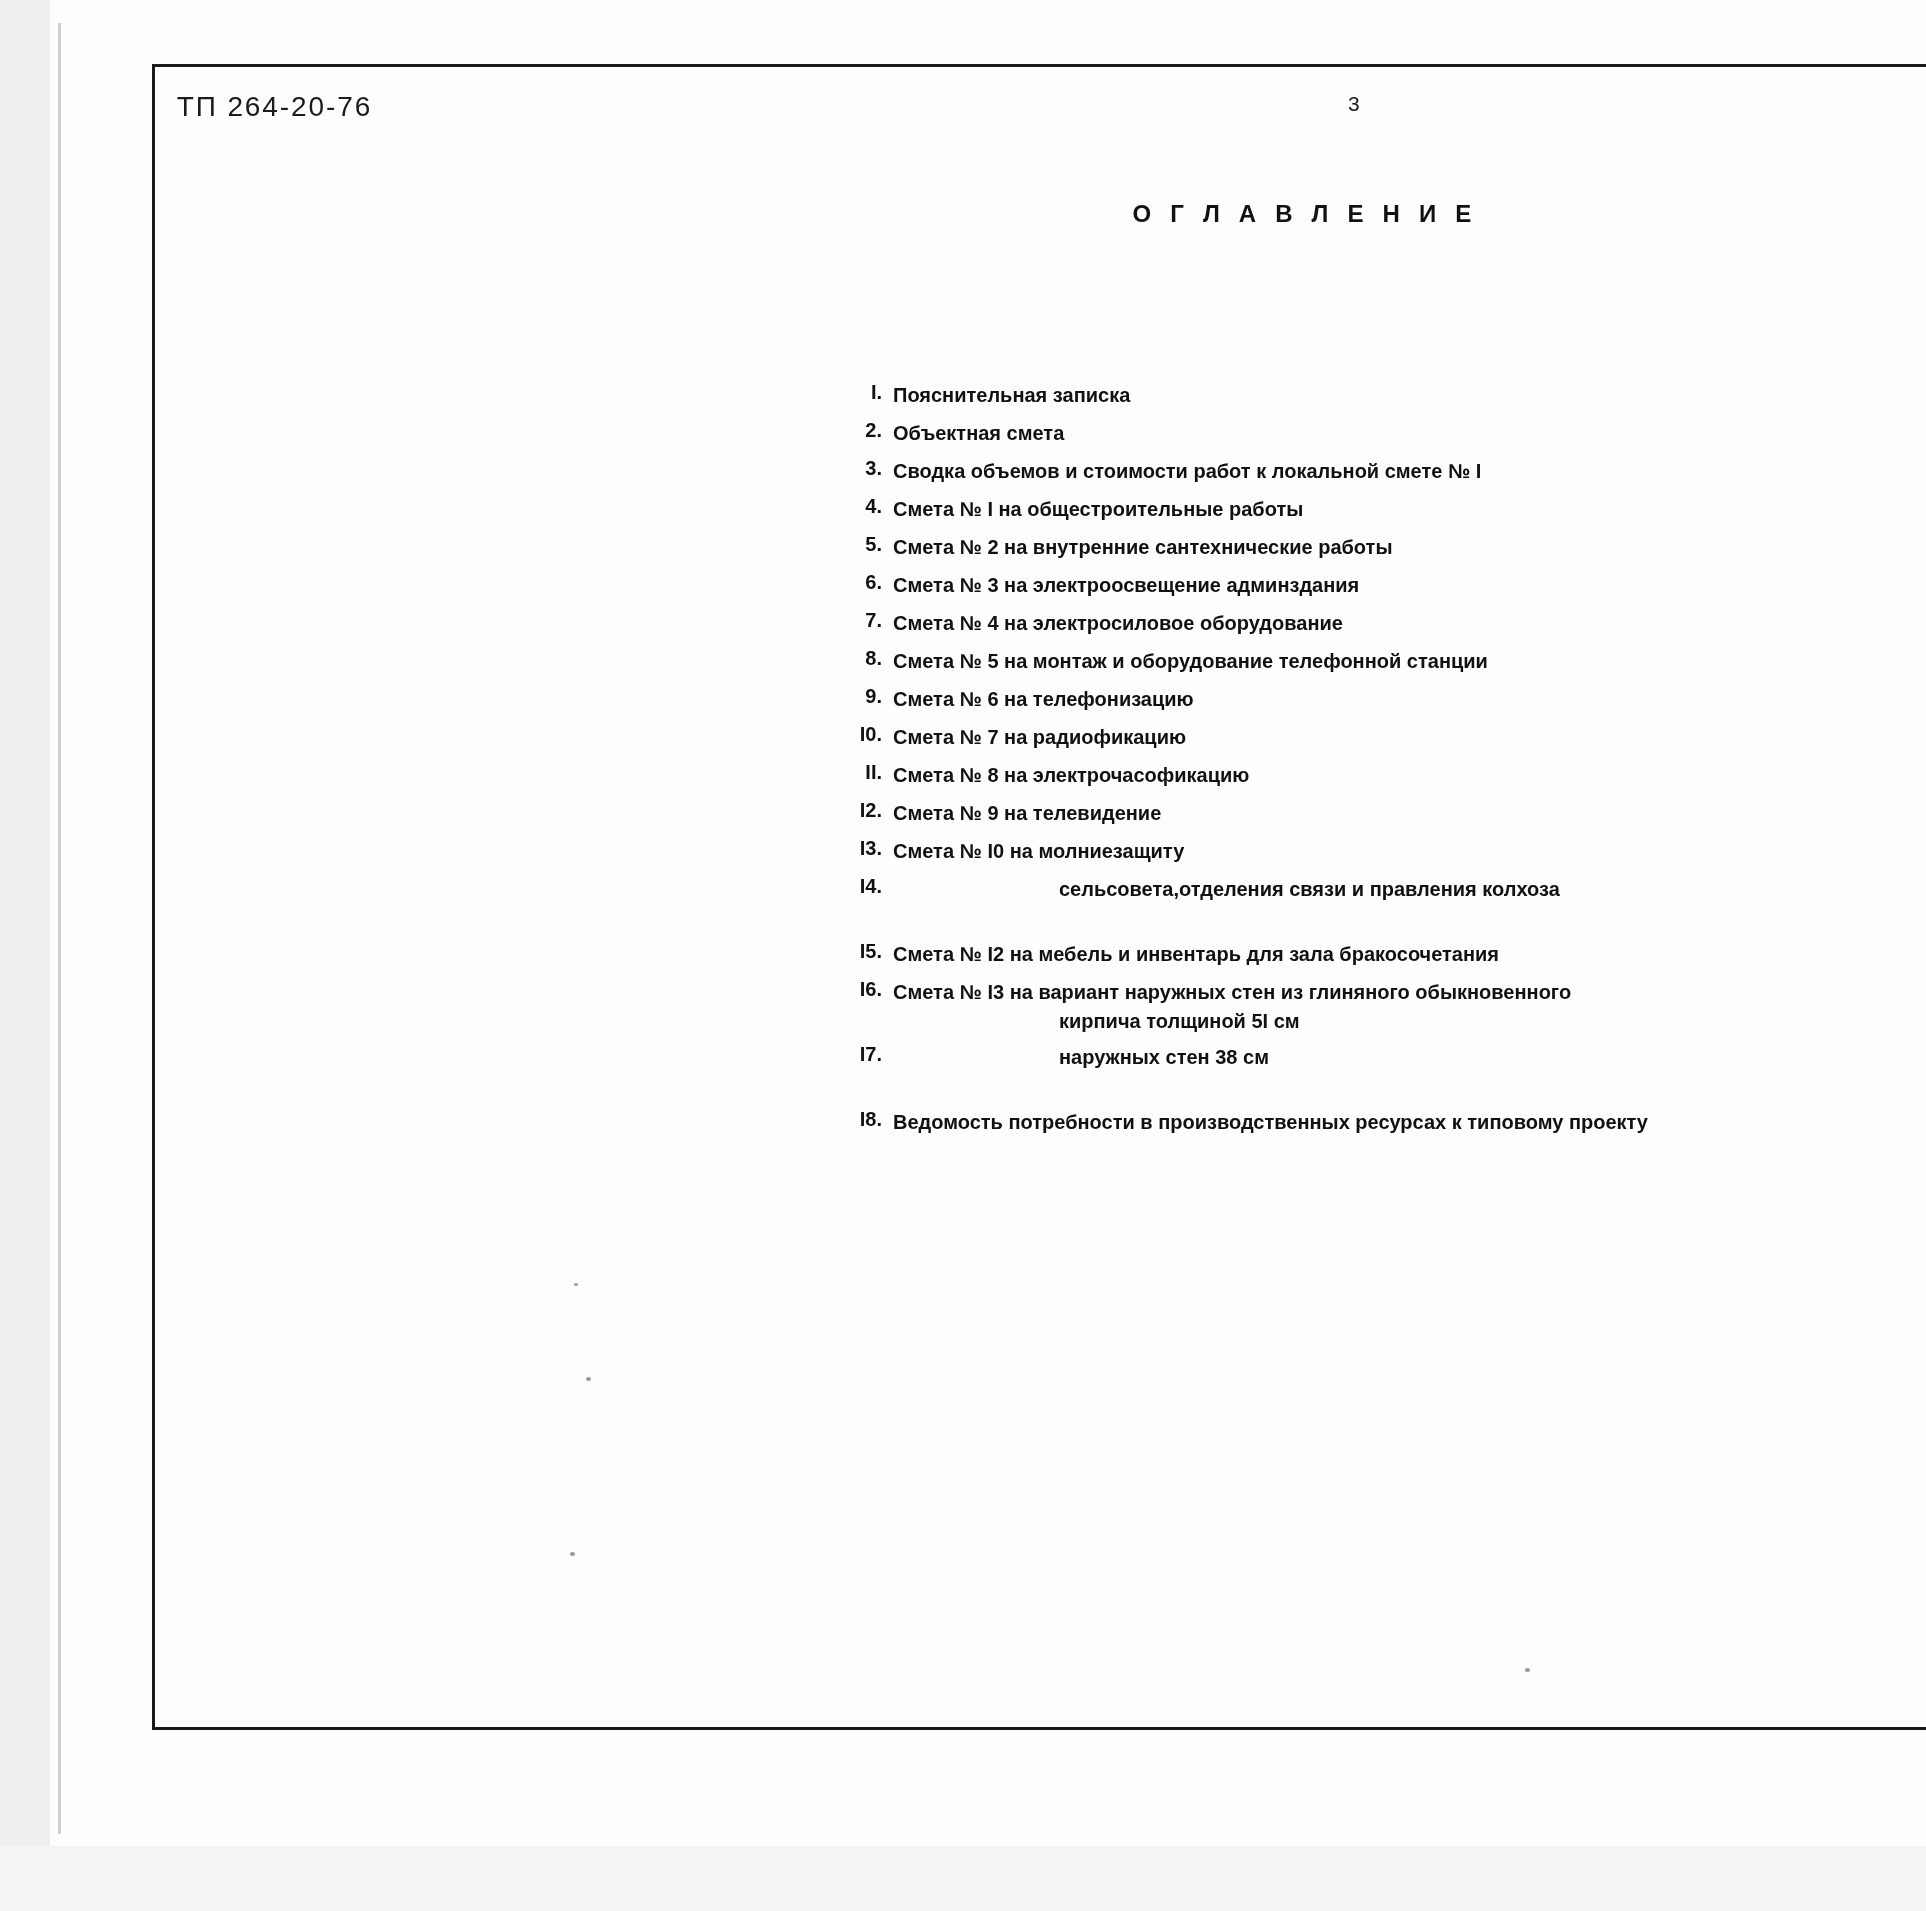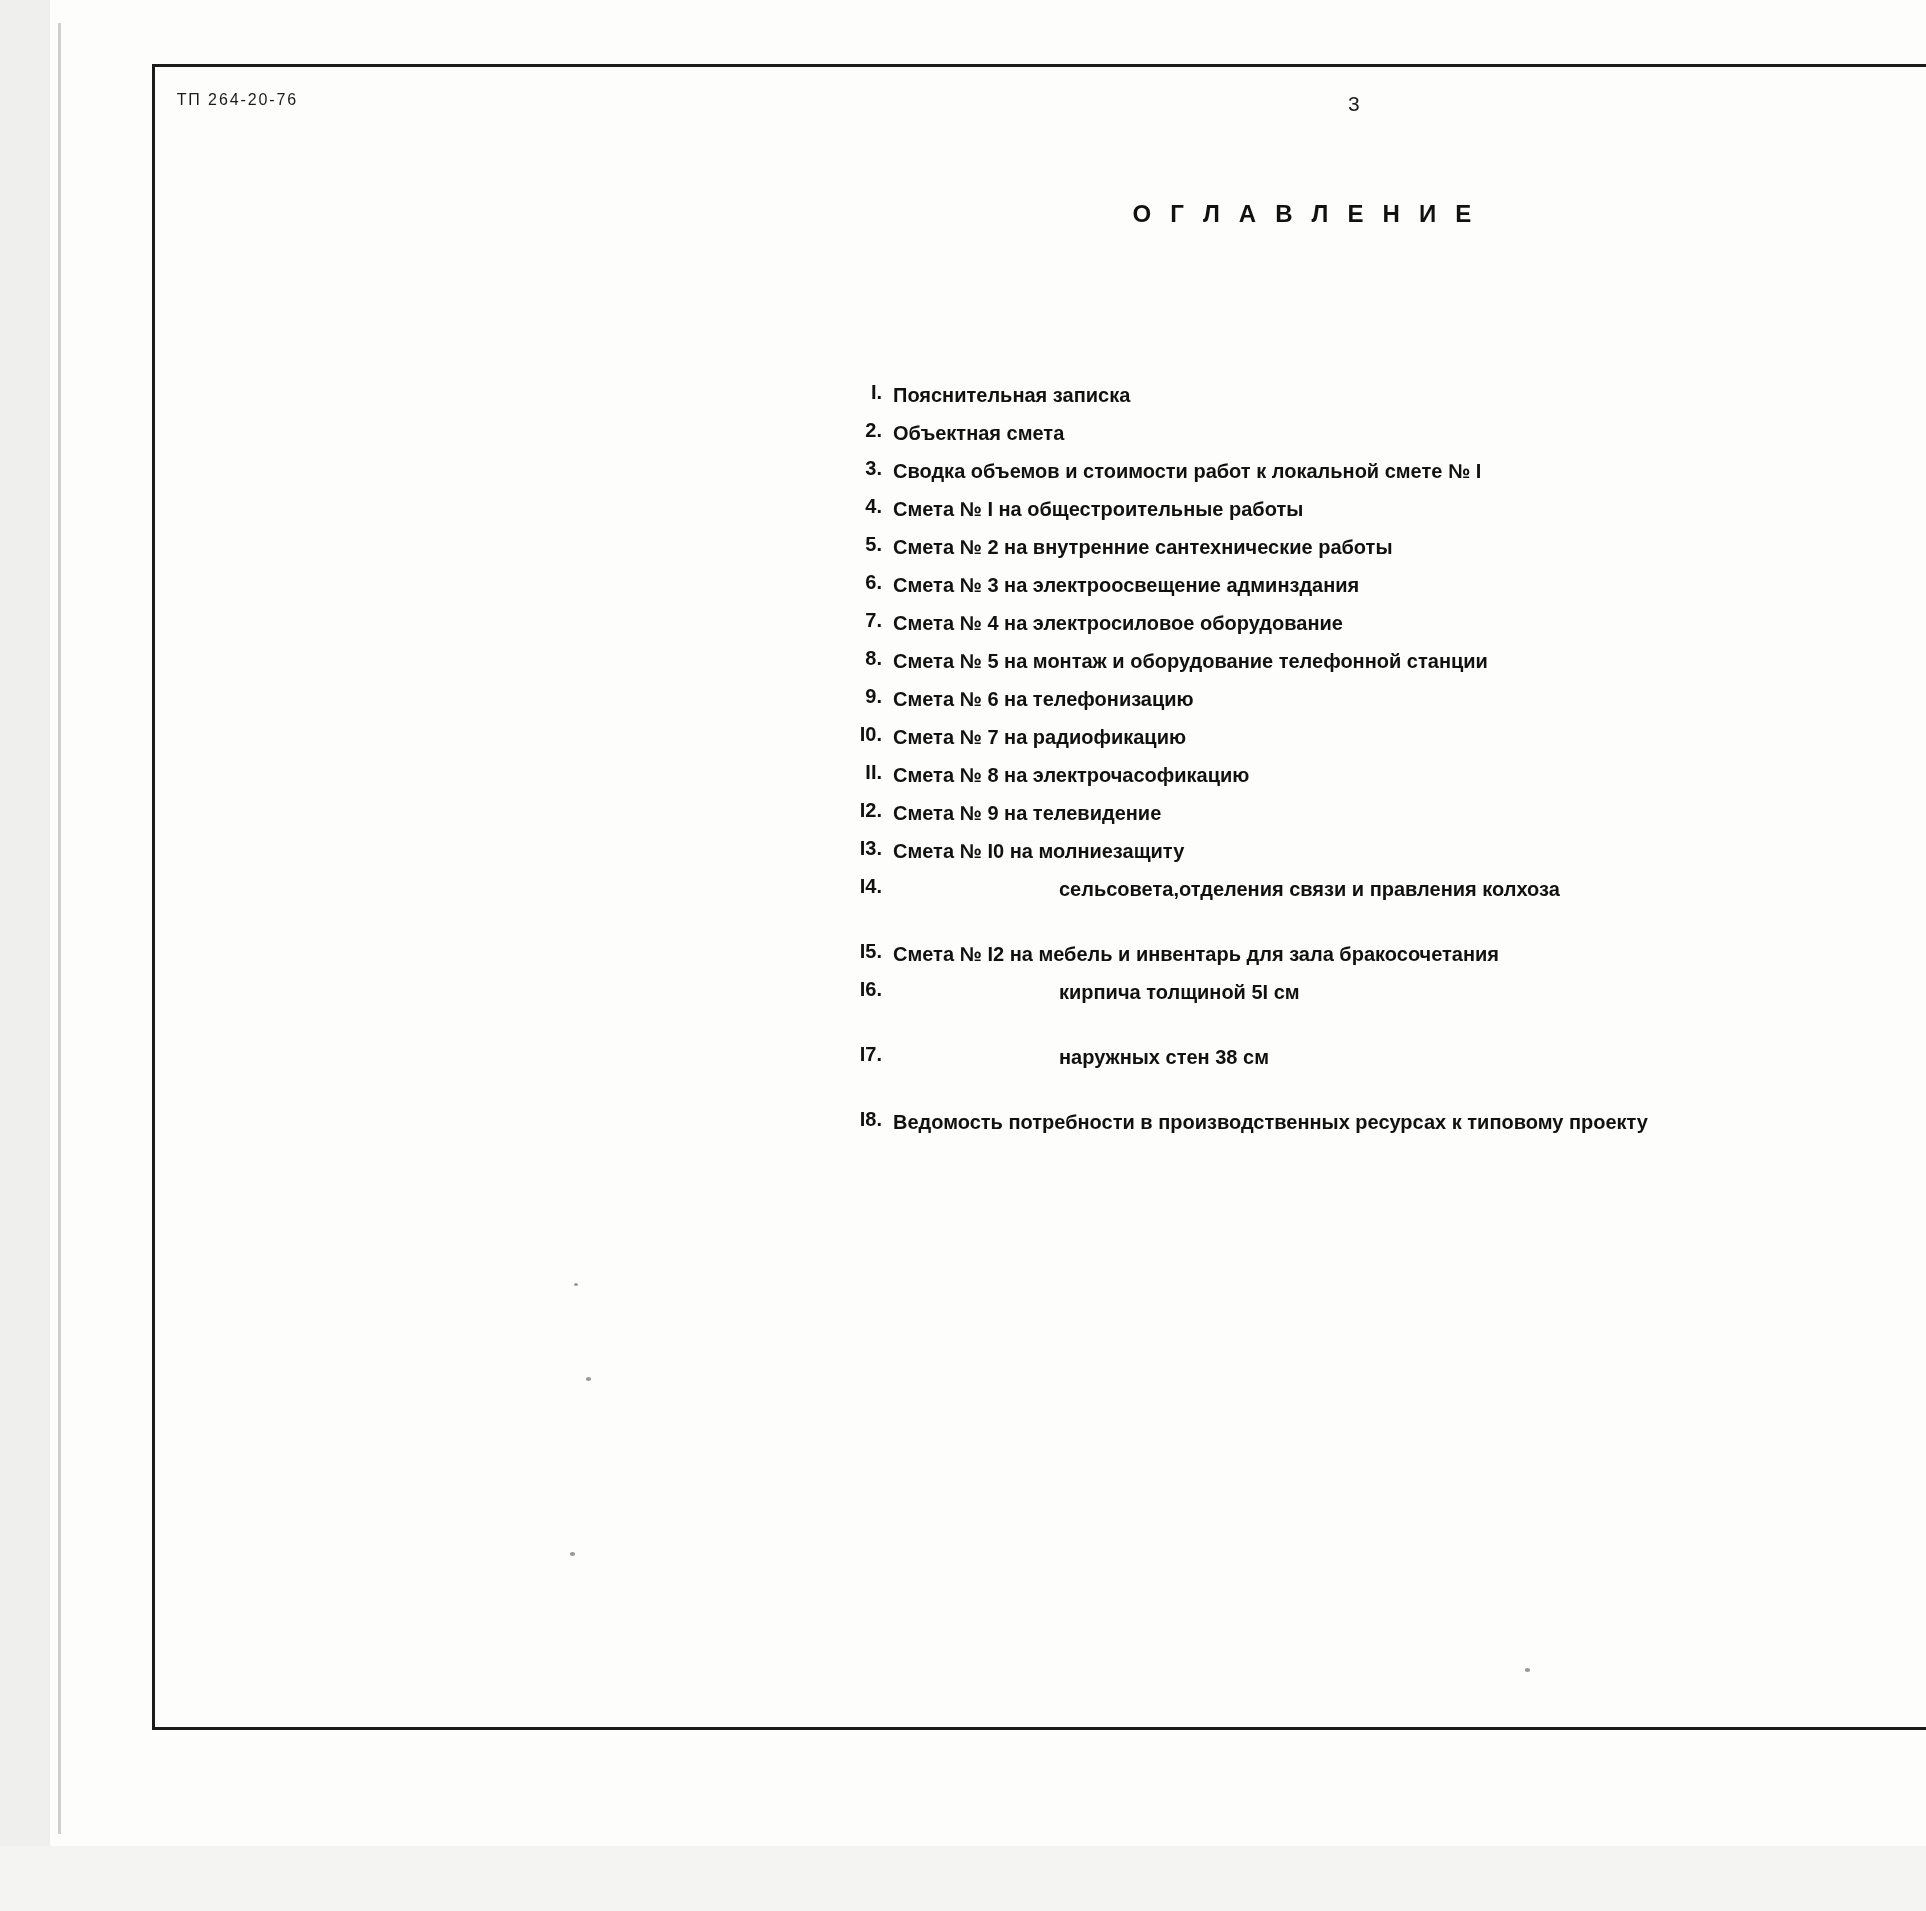--- a/index.html
+++ b/index.html
@@ -67,7 +67,7 @@
     left: 7.7px;
     top: 3.9px;
     font-family: "Liberation Sans", sans-serif;
-    font-size: 16px;
+    font-size: 28px;
     letter-spacing: 1.9px;
     color: #1b1b1b;
   }

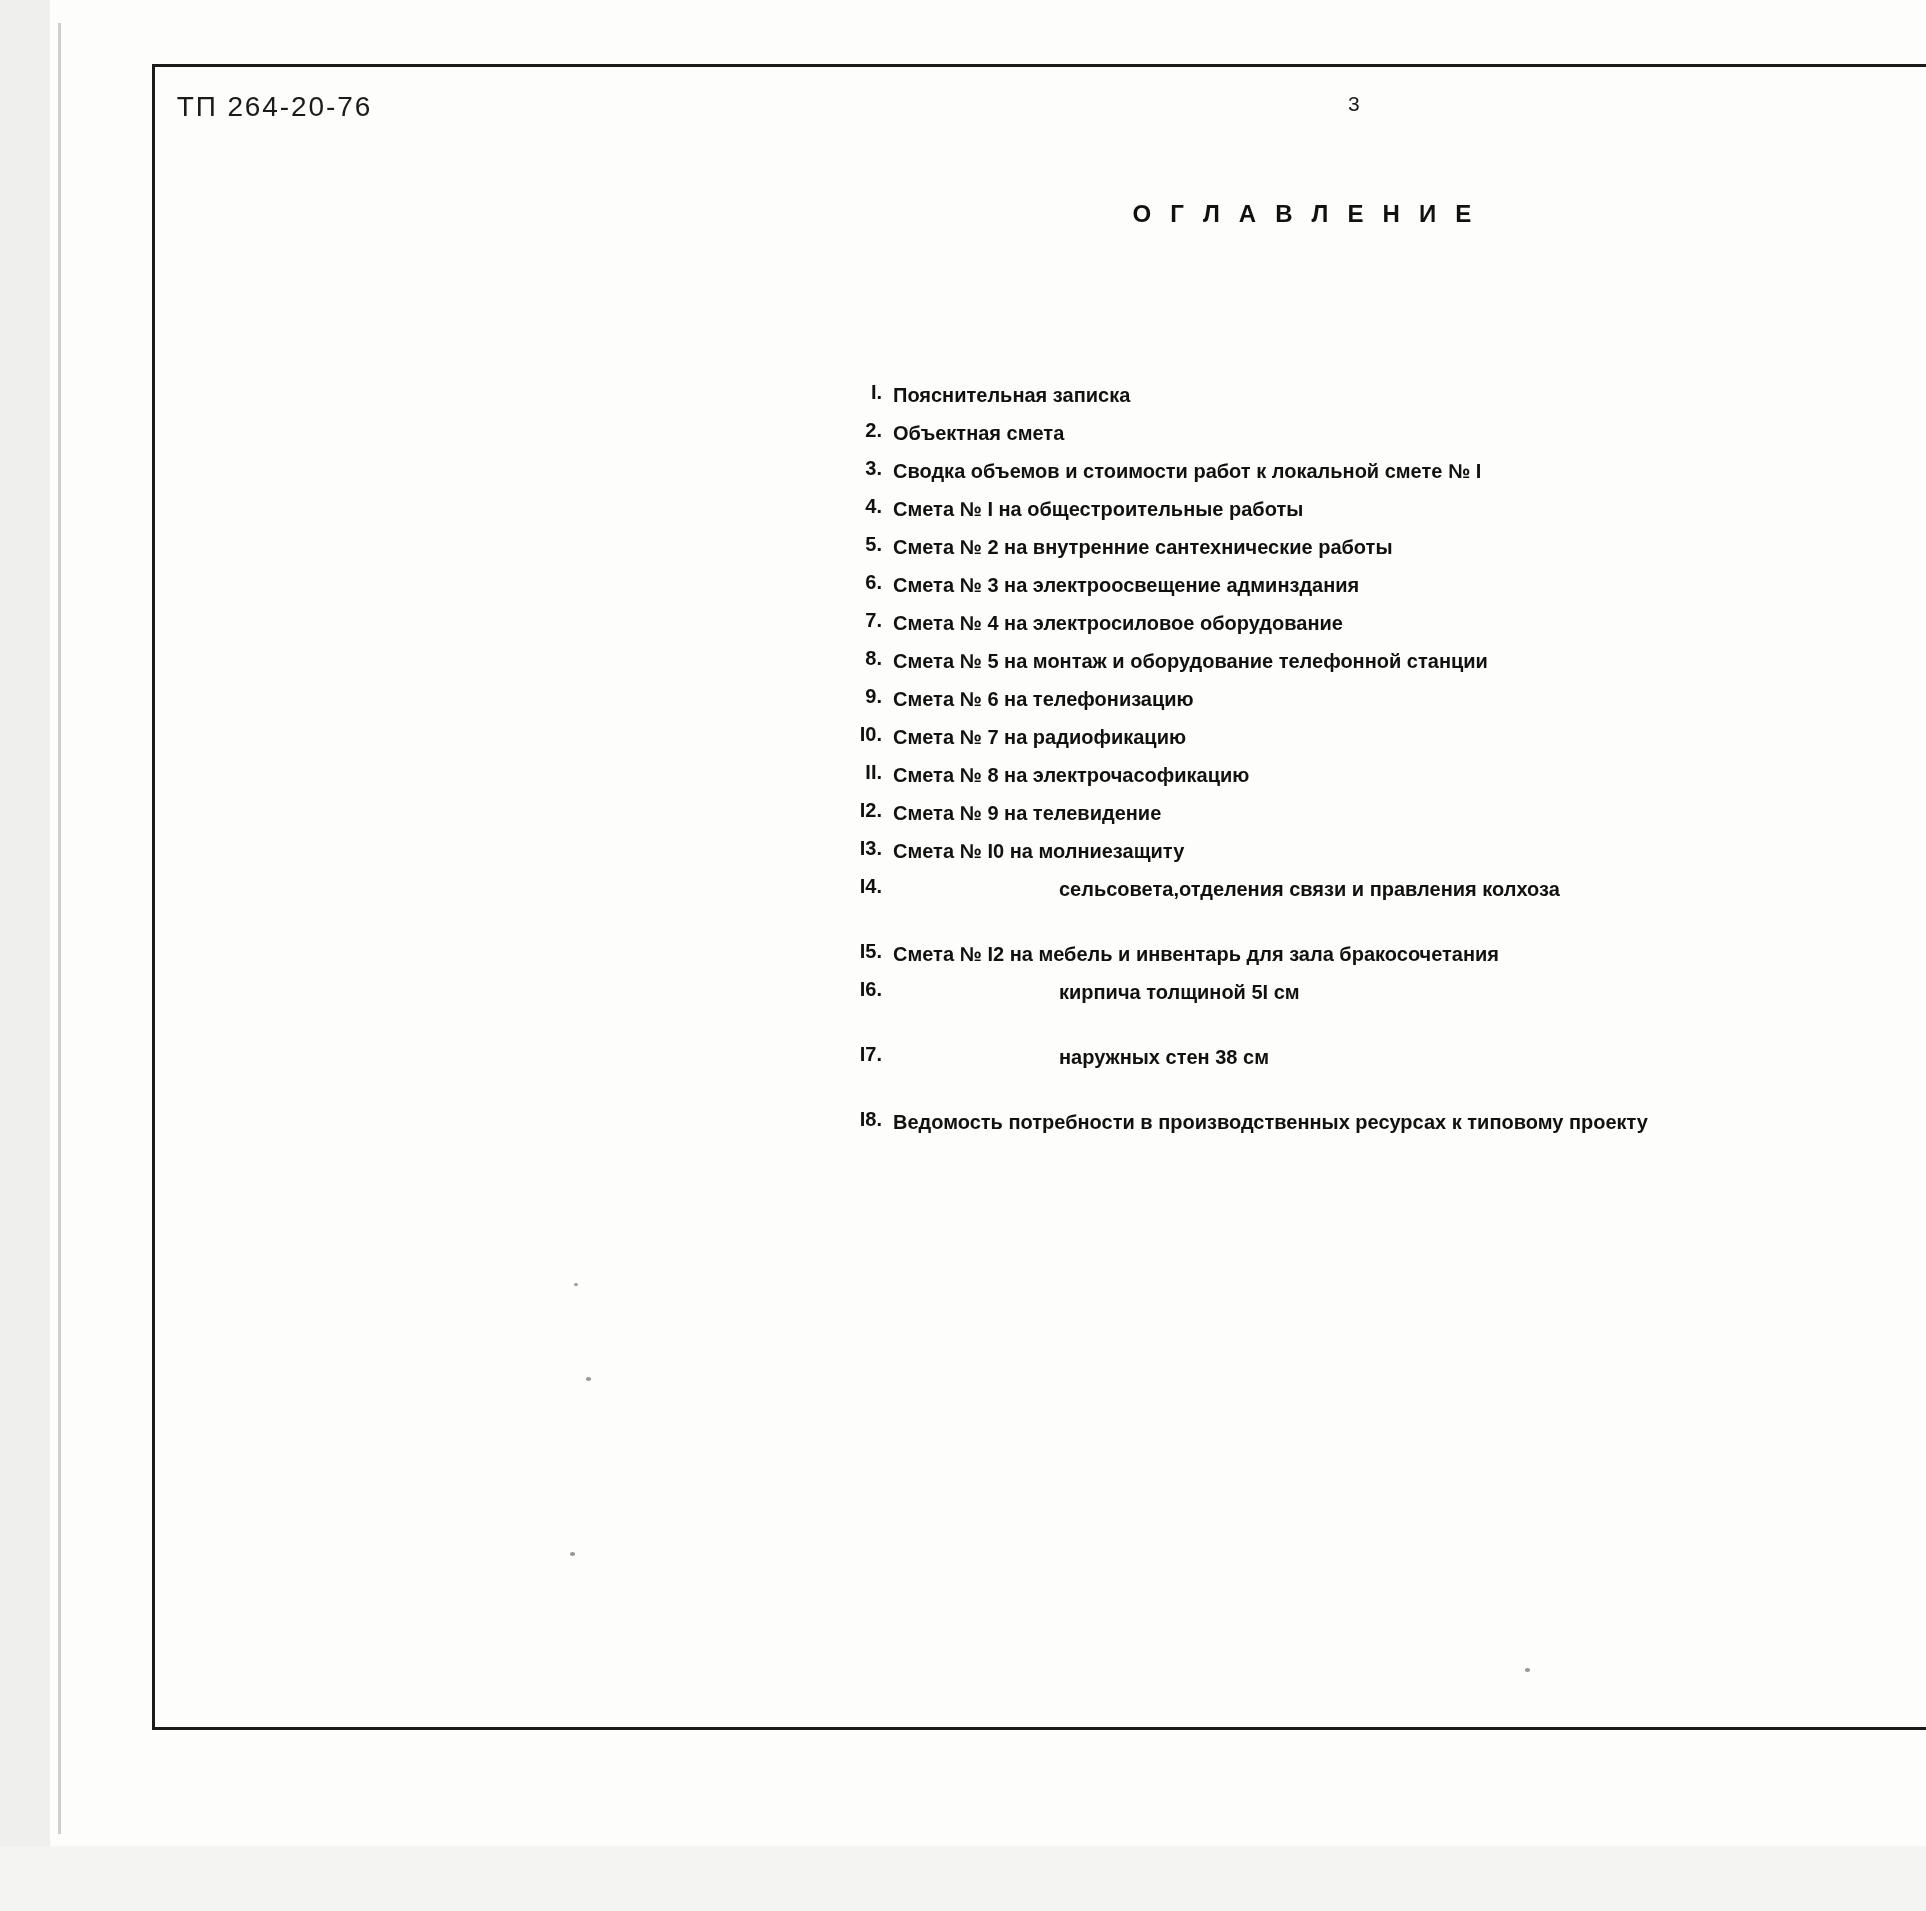--- a/index.html
+++ b/index.html
@@ -254,6 +254,7 @@
   <div class="toc-row" style="min-height:65px">
     <span class="toc-num">I6.</span>
     <span class="toc-label">
+      <span>Смета № I3 на вариант наружных стен из глиняного обыкновенного</span>
       <span class="cont">кирпича толщиной 5I см</span>
     </span>
 

